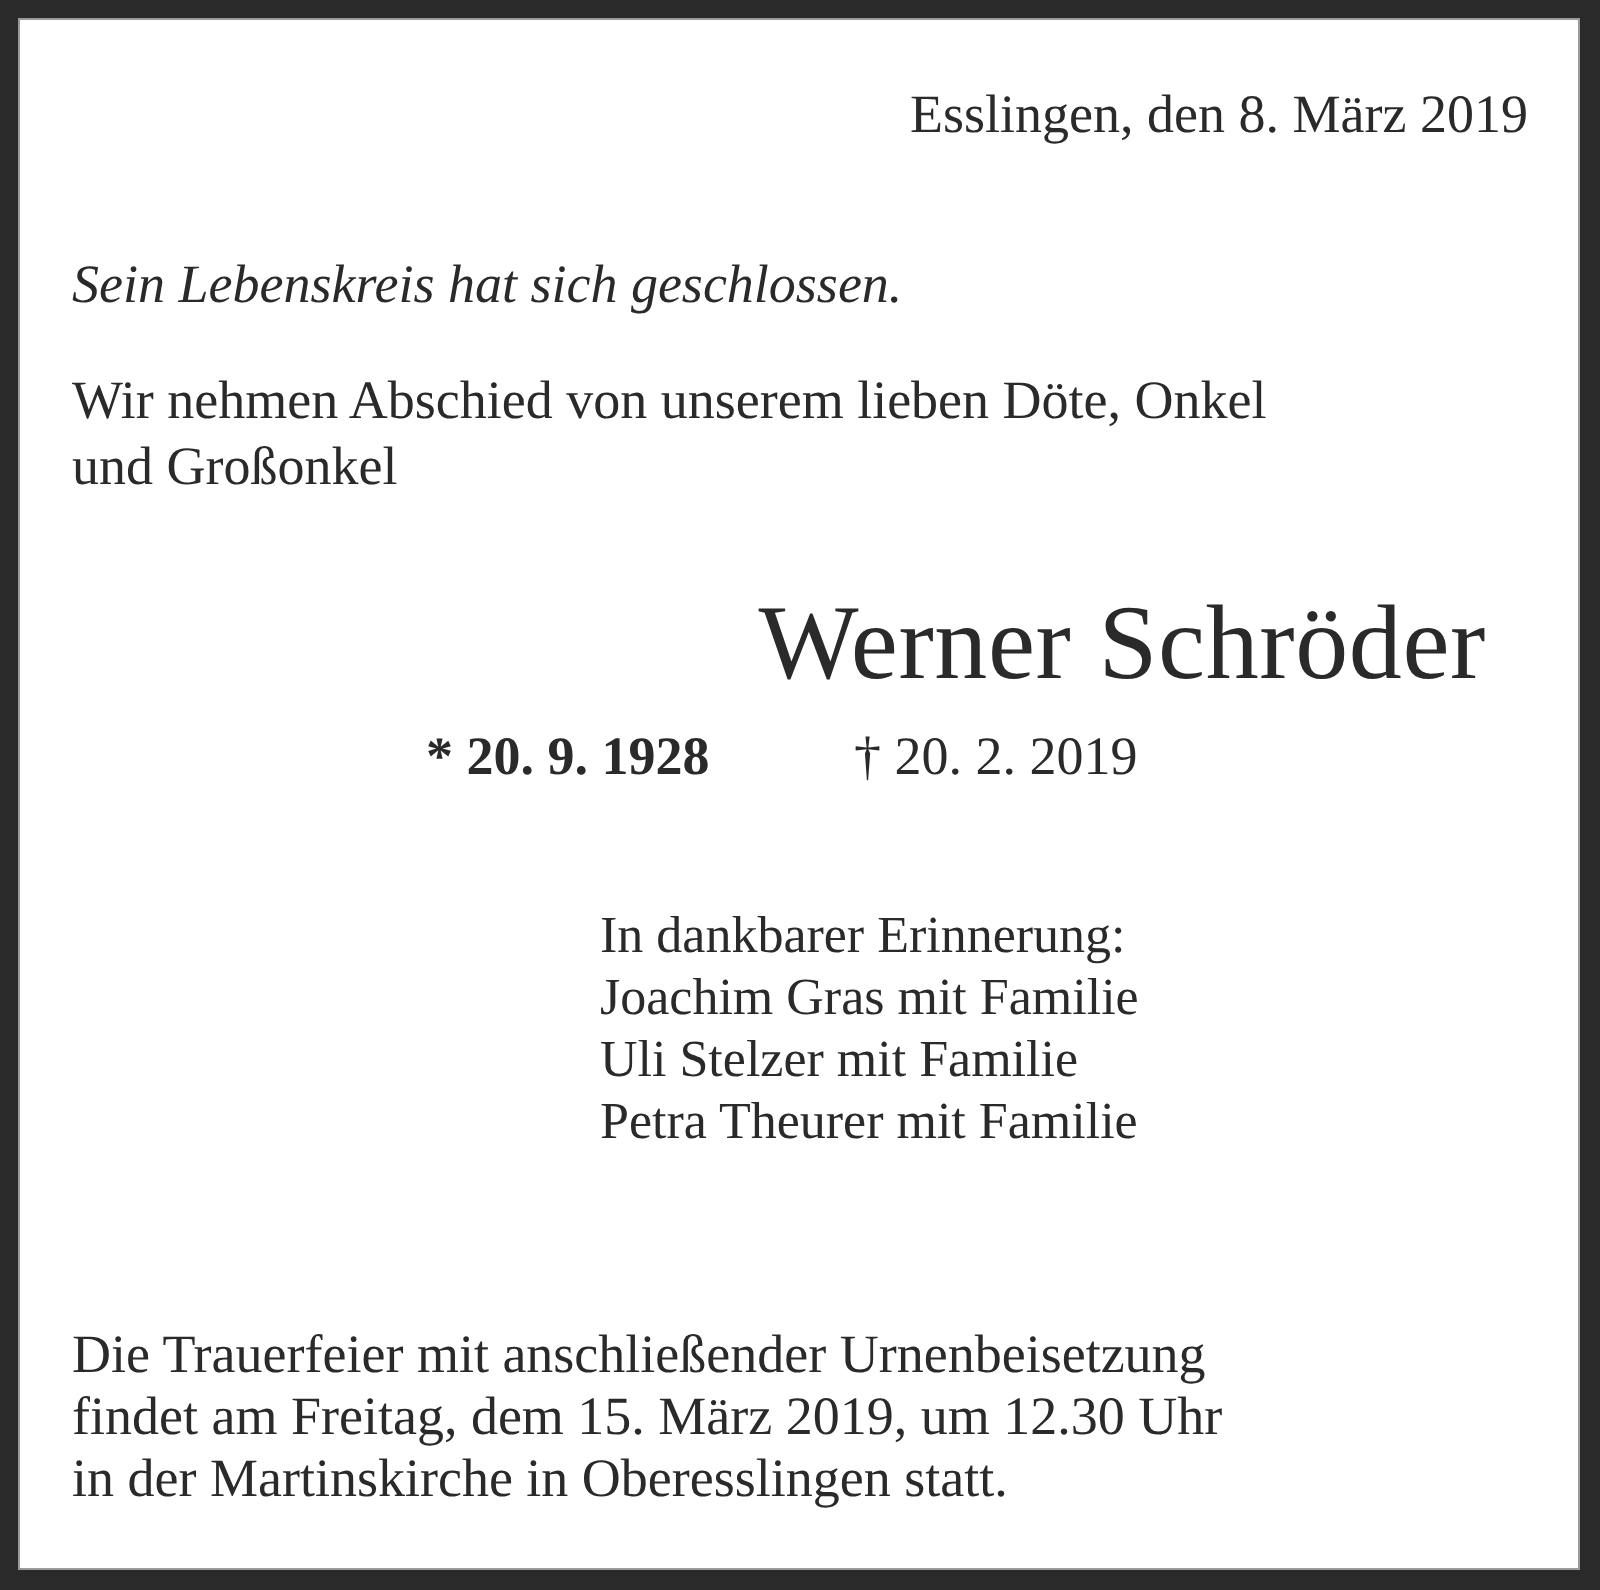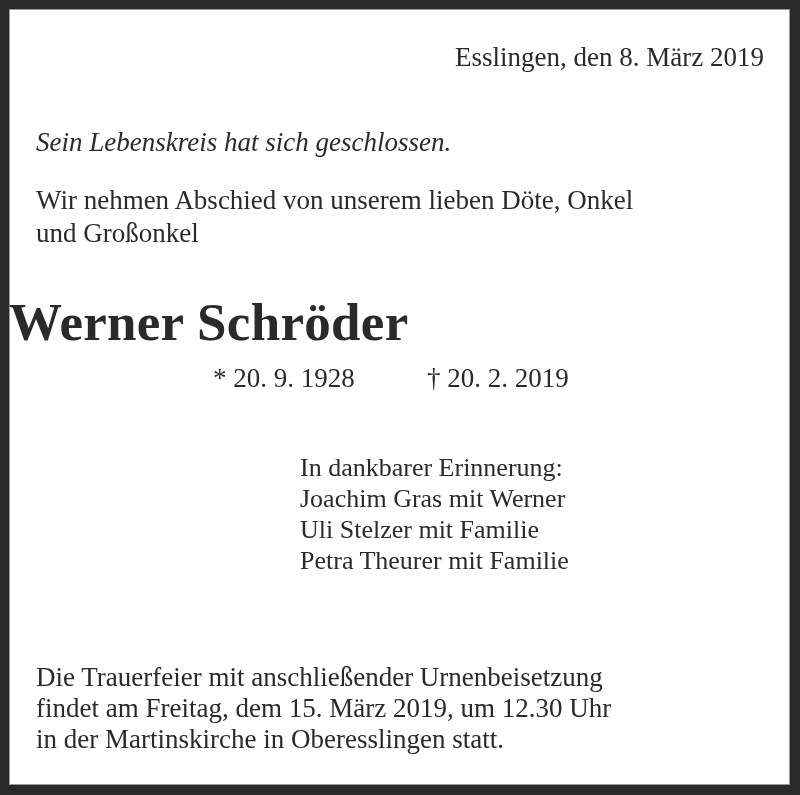--- a/index.html
+++ b/index.html
@@ -57,9 +57,9 @@
       left: 0;
       width: 734px;
       top: 287px;
-      text-align: left;
+      text-align: right;
       font-family: "Liberation Serif", "DejaVu Serif", serif;
-      font-weight: bold;
+      font-weight: normal;
       font-size: 53px;
       line-height: 1;
       letter-spacing: 0.3px;

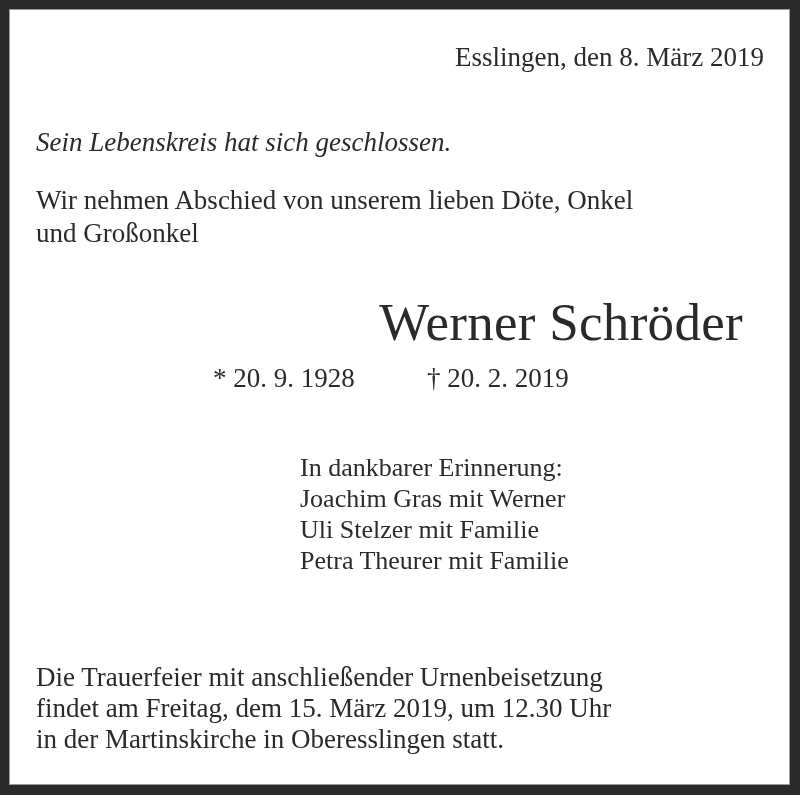--- a/index.html
+++ b/index.html
@@ -68,6 +68,7 @@
     .born {
       left: 204px;
       top: 356px;
+      font-weight: bold;
     }
     .died {
       left: 418px;

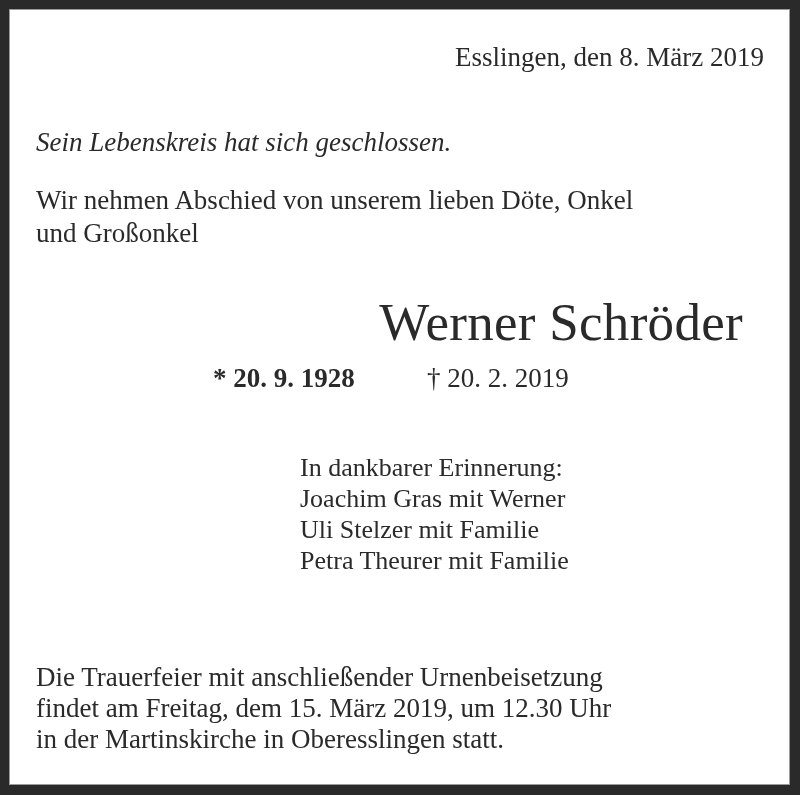--- a/index.html
+++ b/index.html
@@ -114,7 +114,7 @@
 
     <div class="memory-block">
       <div class="mline">In dankbarer Erinnerung:</div>
-      <div class="mline">Joachim Gras mit Werner</div>
+      <div class="mline">Joachim Gras mit Familie</div>
       <div class="mline">Uli Stelzer mit Familie</div>
       <div class="mline">Petra Theurer mit Familie</div>
     </div>

